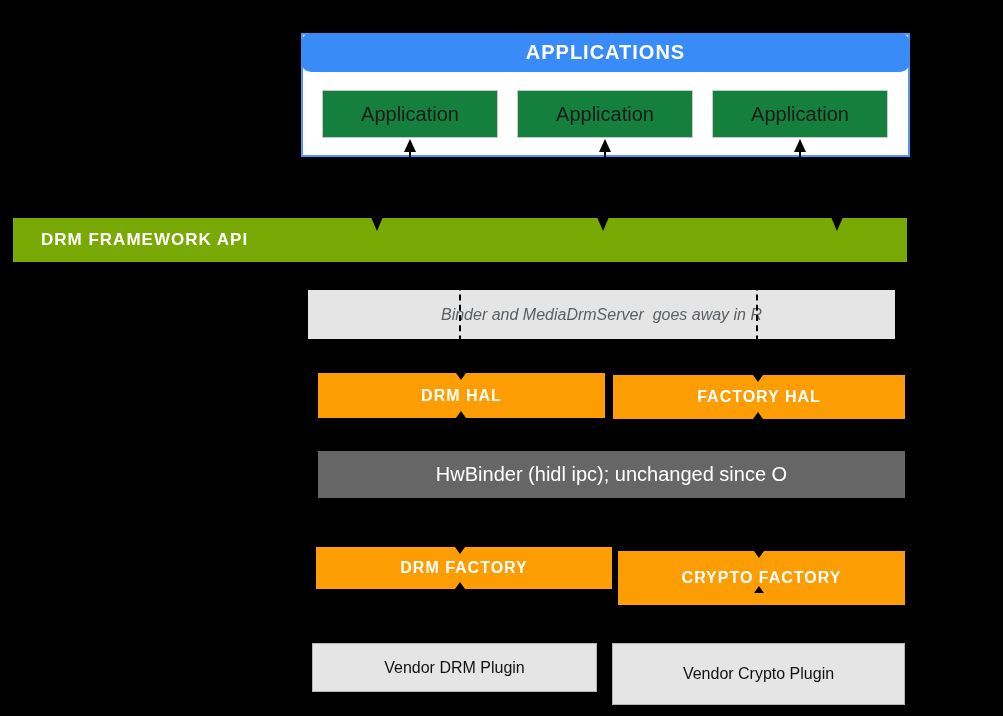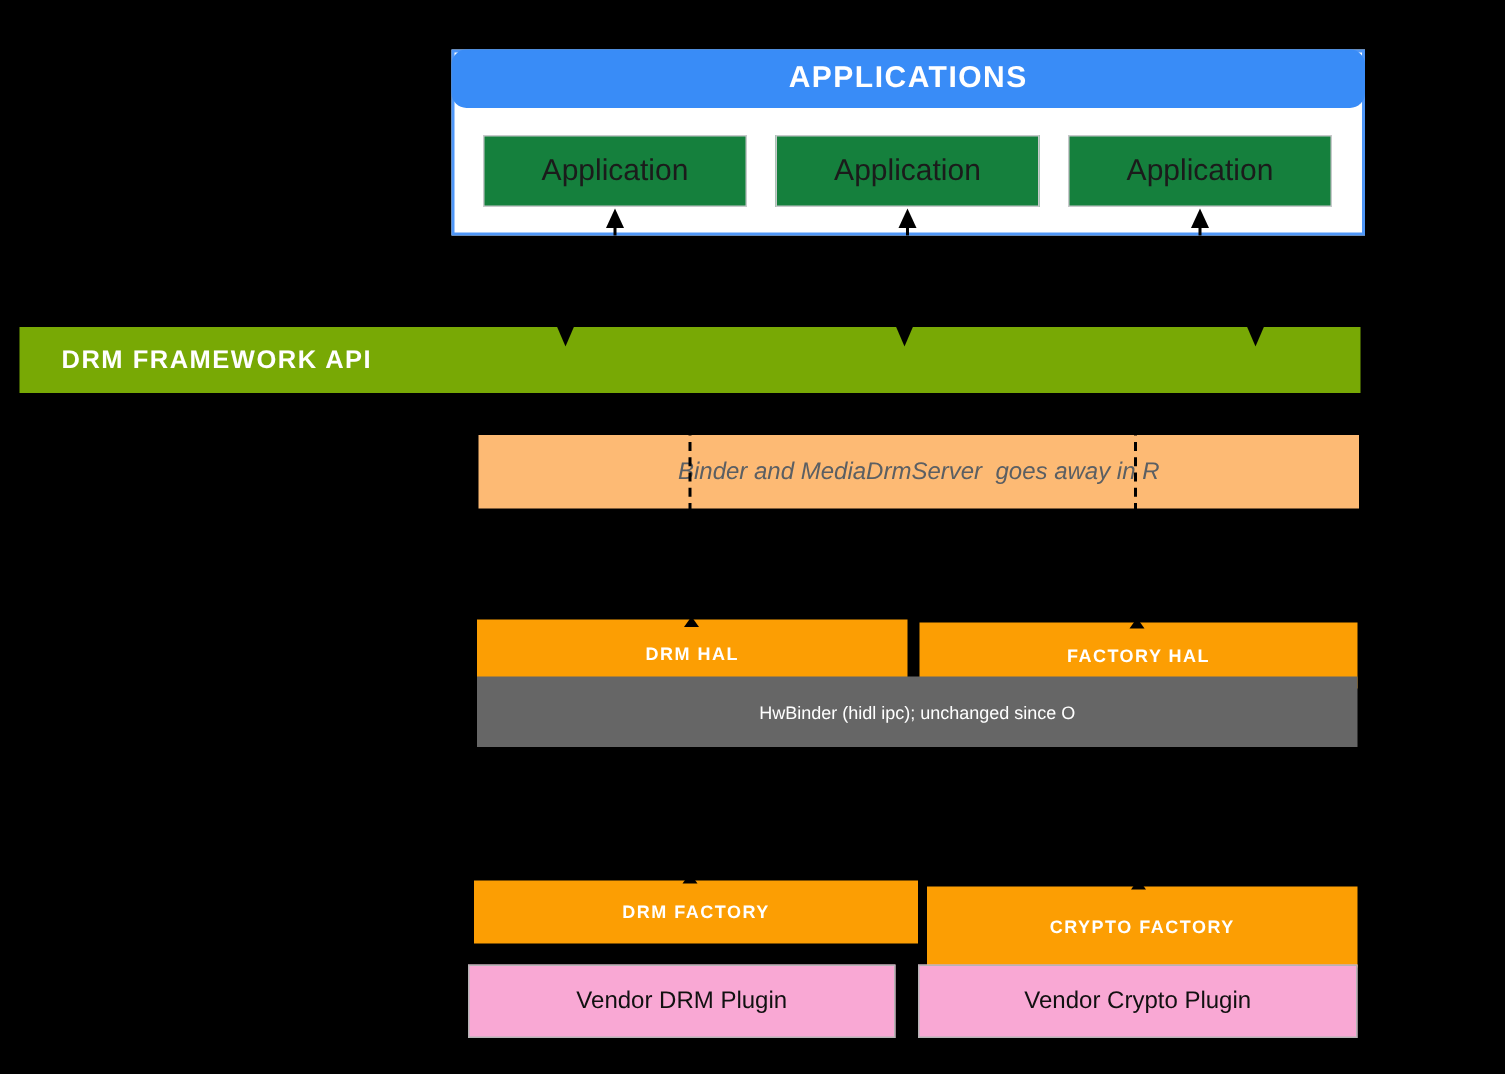--- a/index.html
+++ b/index.html
@@ -23,7 +23,7 @@
     display:flex;align-items:center;font-size:17px;font-weight:700;letter-spacing:1px;padding-left:28px;}
 
   
-  .binder-note{left:319px;top:290px;width:587px;height:49px;background:#fdba74;color:#5b5f63;
+  .binder-note{left:308px;top:290px;width:587px;height:49px;background:#e5e5e5;color:#5b5f63;
     font-size:16px;font-style:italic;}
 
   

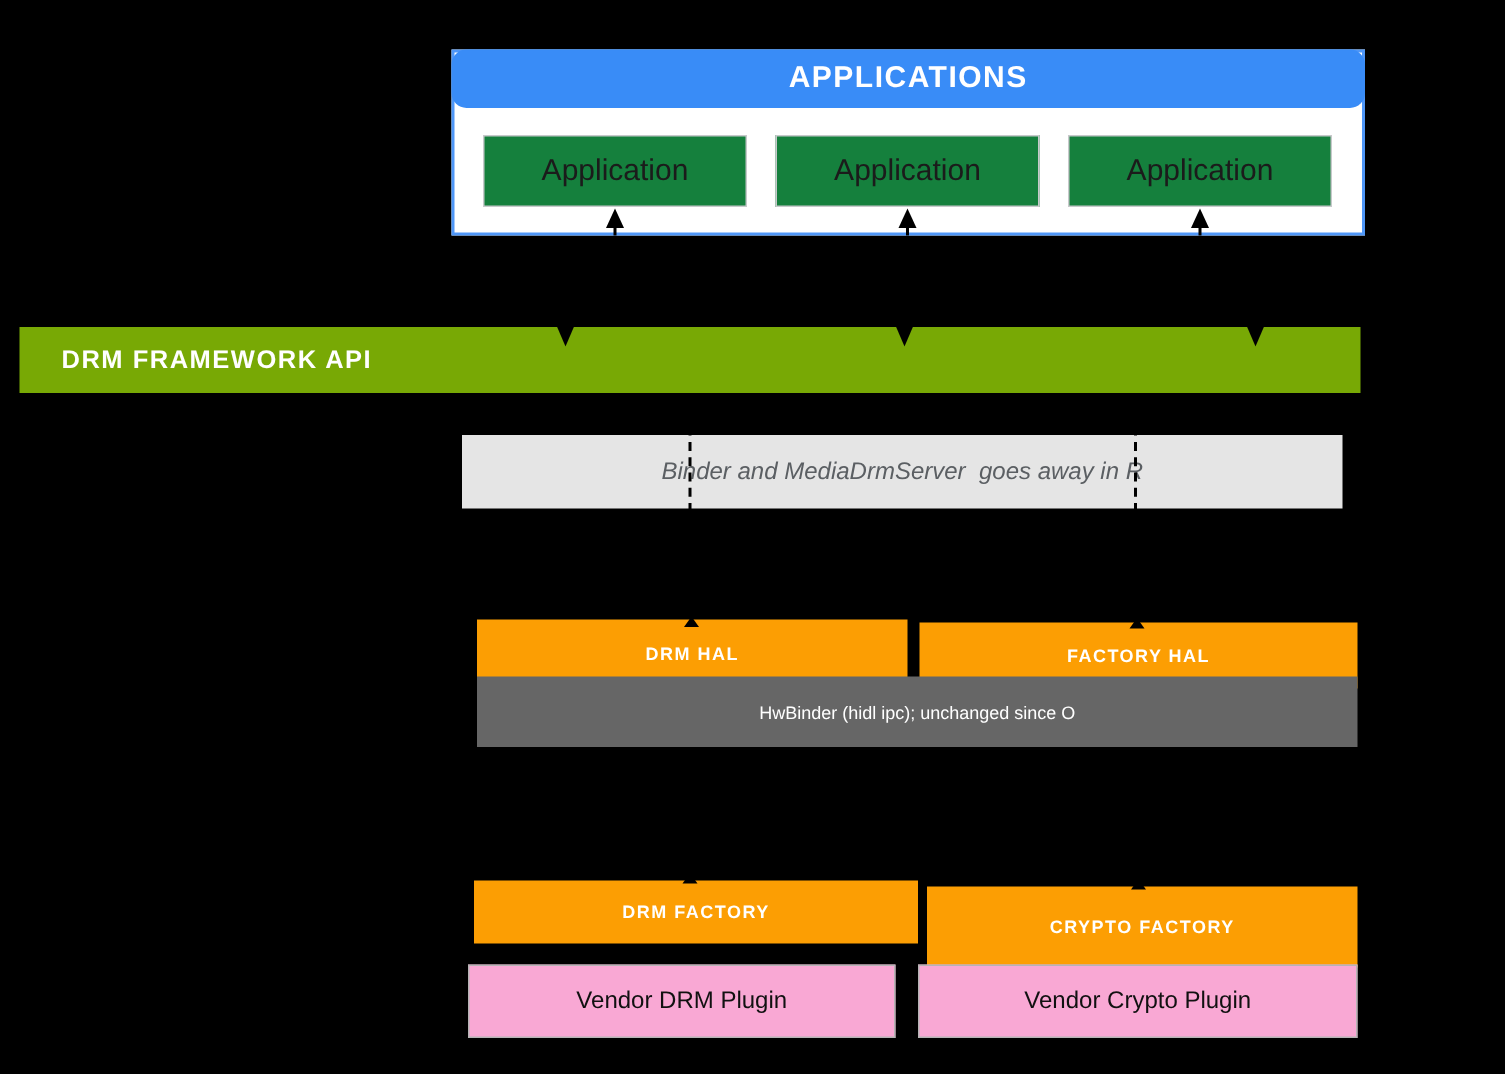--- a/index.html
+++ b/index.html
@@ -27,7 +27,7 @@
     font-size:16px;font-style:italic;}
 
   
-  .orange{background:#fc9e03;color:#ffffff;font-size:12px;font-weight:700;letter-spacing:1px;margin-top:40px;}
+  .orange{background:#fc9e03;color:#ffffff;font-size:16px;font-weight:700;letter-spacing:1px;}
   .drm-hal{left:318px;top:373px;width:287px;height:45px;}
   .crypto-hal{left:613px;top:375px;width:292px;height:44px;}
   .drm-factory{left:316px;top:547px;width:296px;height:42px;}

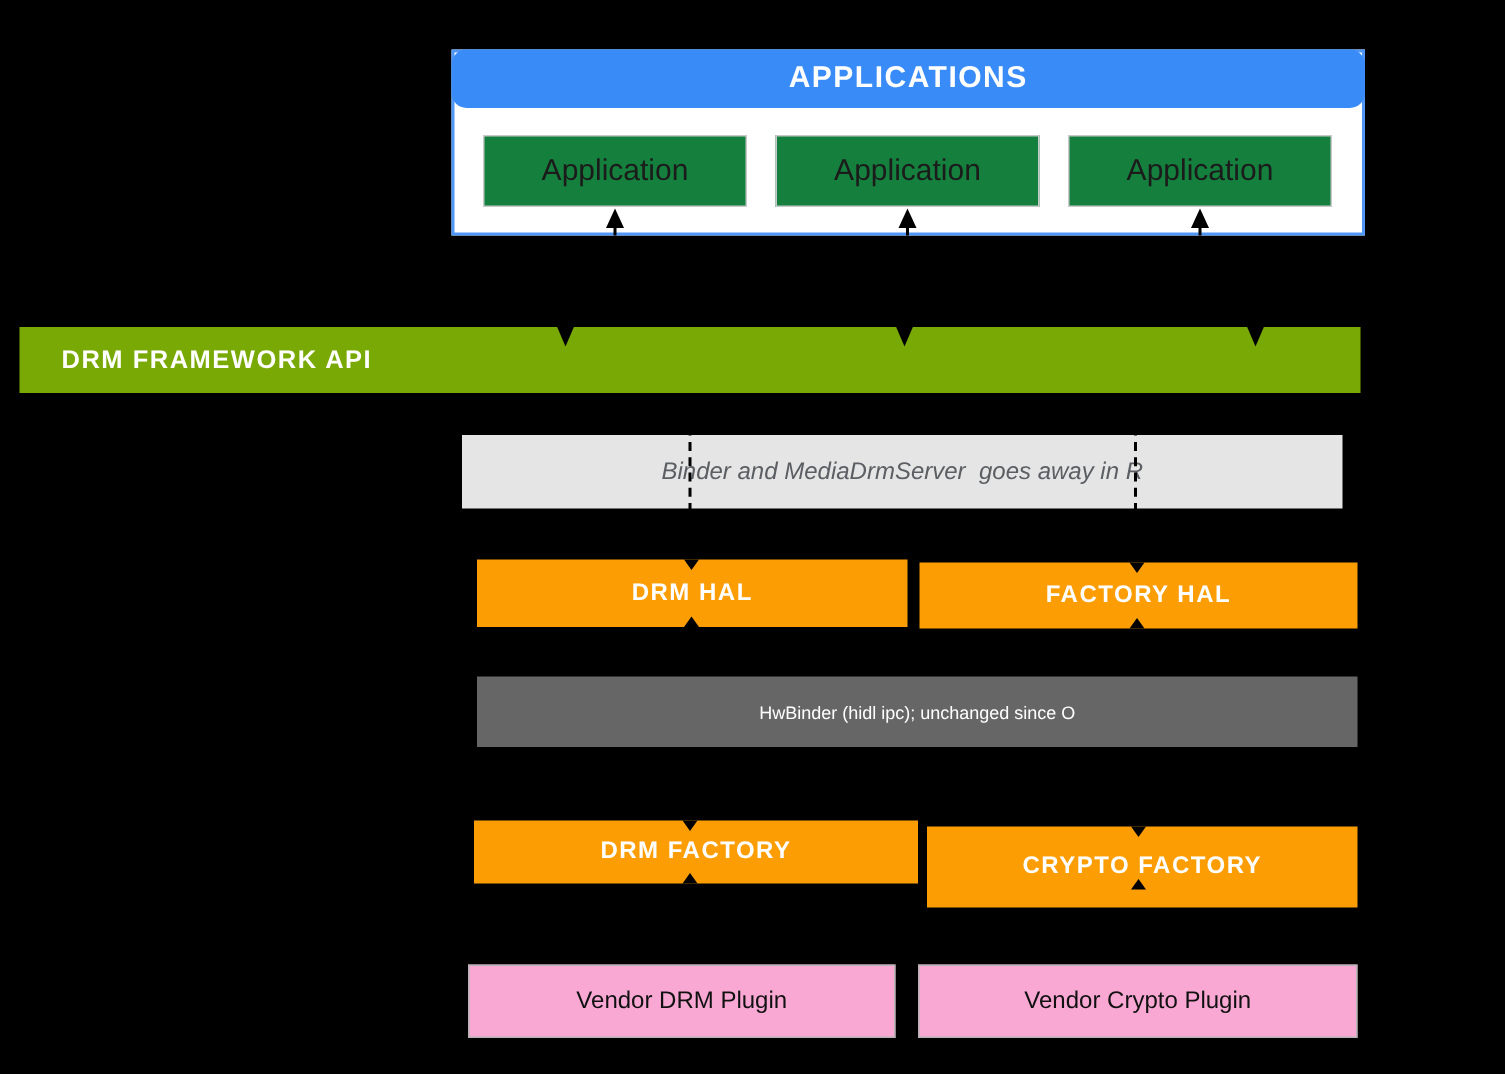--- a/index.html
+++ b/index.html
@@ -34,7 +34,7 @@
   .crypto-factory{left:618px;top:551px;width:287px;height:54px;}
 
   
-  .hwbinder{left:318px;top:451px;width:587px;height:47px;background:#666666;color:#ffffff;font-size:12px;}
+  .hwbinder{left:318px;top:451px;width:587px;height:47px;background:#666666;color:#ffffff;font-size:20px;}
 
   
   .vendor{background:#f9a8d4;border:1px solid #b5b5b5;color:#111111;font-size:16px;}

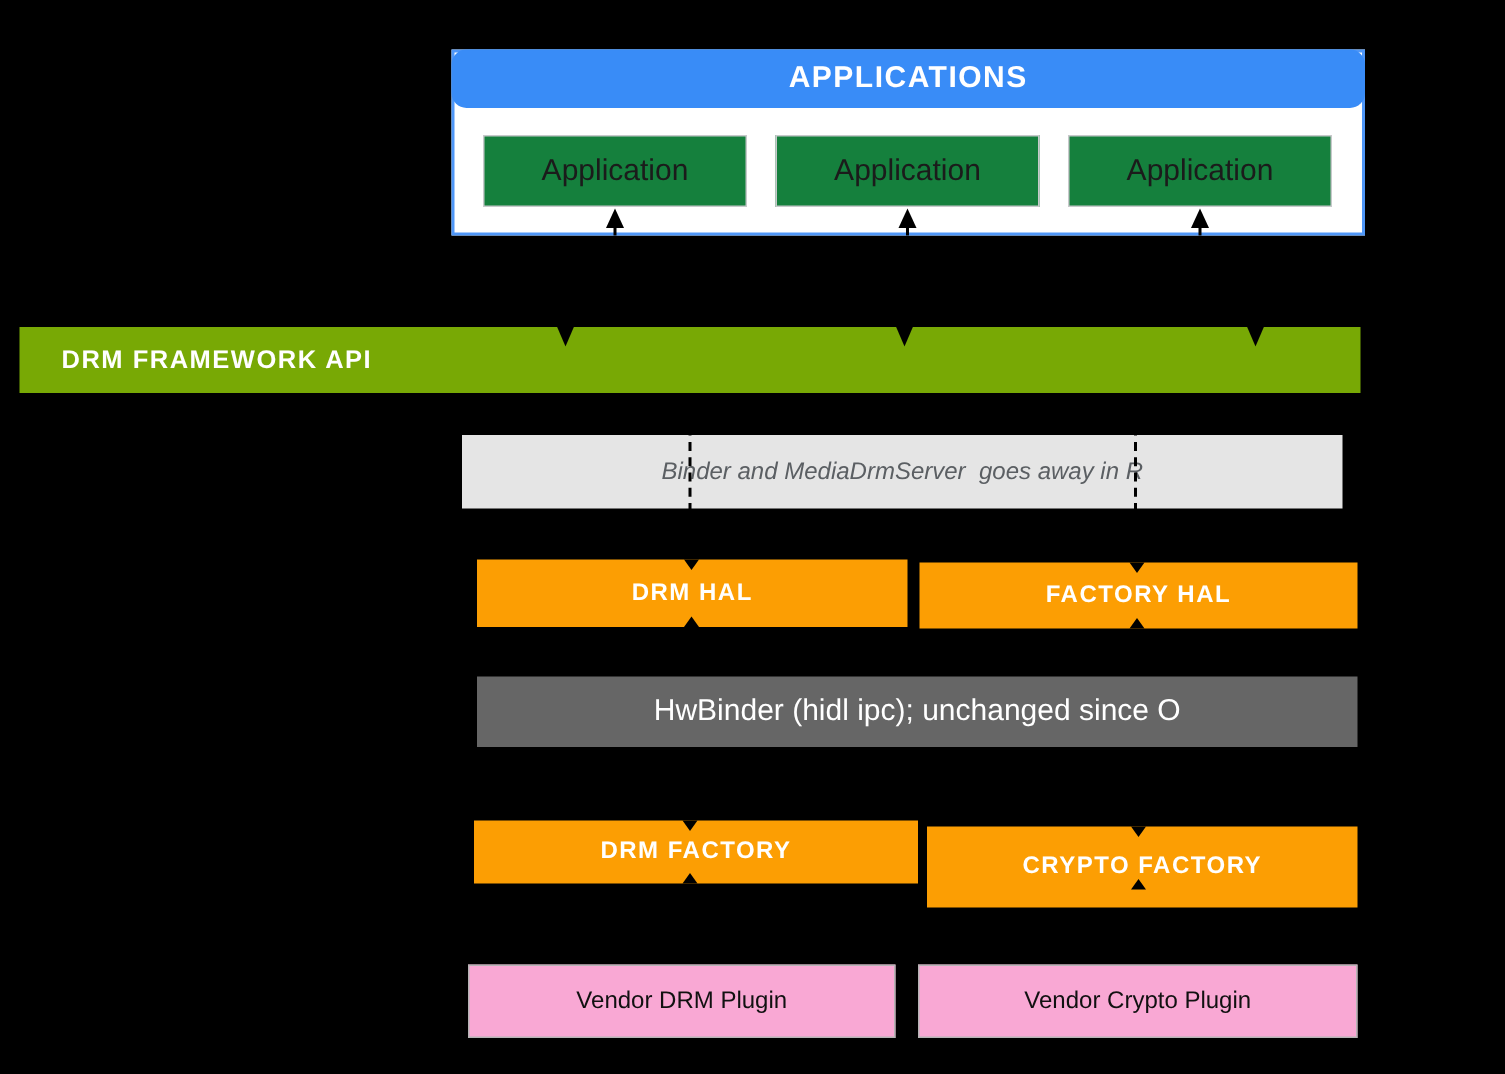--- a/index.html
+++ b/index.html
@@ -37,7 +37,7 @@
   .hwbinder{left:318px;top:451px;width:587px;height:47px;background:#666666;color:#ffffff;font-size:20px;}
 
   
-  .vendor{background:#f9a8d4;border:1px solid #b5b5b5;color:#111111;font-size:16px;}
+  .vendor{background:#e5e5e5;border:1px solid #b5b5b5;color:#111111;font-size:16px;}
   .vendor-drm{left:312px;top:643px;width:285px;height:49px;}
   .vendor-crypto{left:612px;top:643px;width:293px;height:49px;}
 

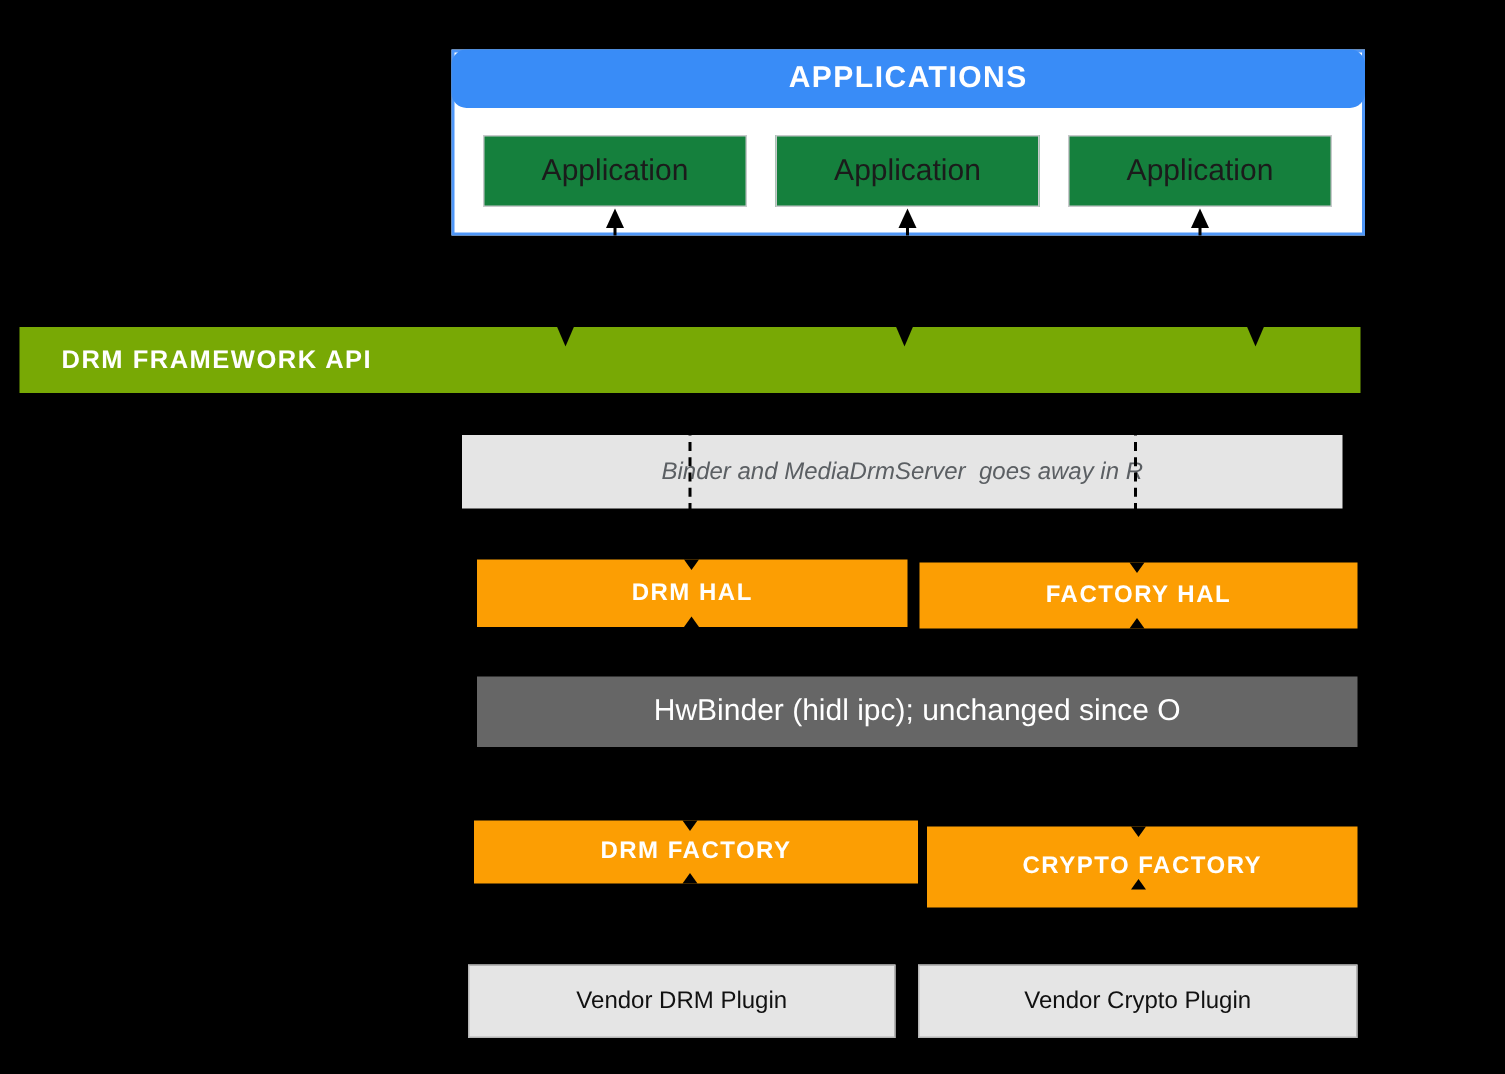--- a/index.html
+++ b/index.html
@@ -39,7 +39,7 @@
   
   .vendor{background:#e5e5e5;border:1px solid #b5b5b5;color:#111111;font-size:16px;}
   .vendor-drm{left:312px;top:643px;width:285px;height:49px;}
-  .vendor-crypto{left:612px;top:643px;width:293px;height:49px;}
+  .vendor-crypto{left:612px;top:643px;width:293px;height:62px;}
 
   
   .stem{position:absolute;width:2px;background:#000;}

